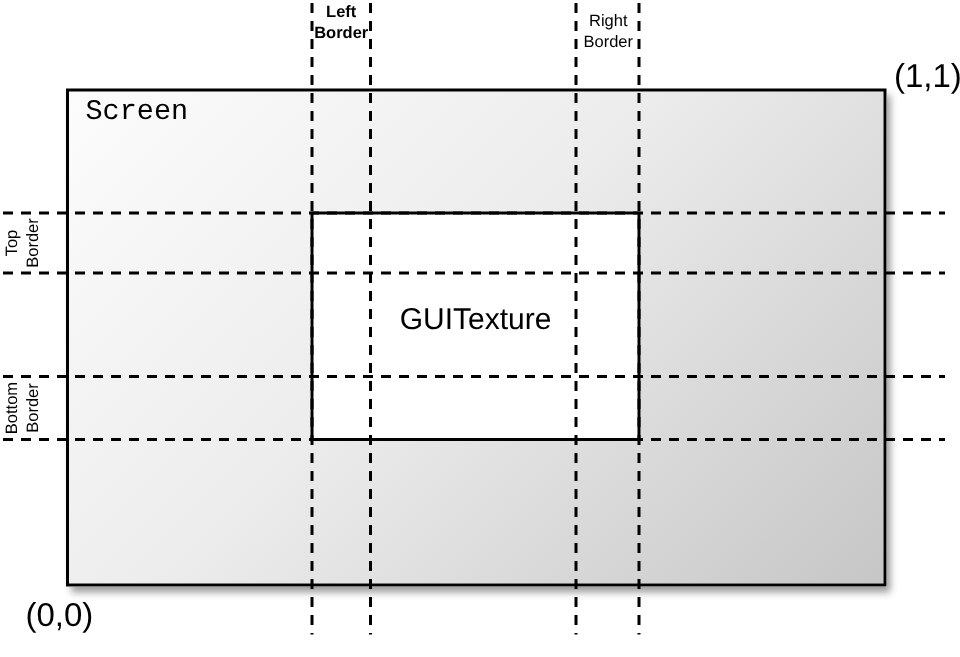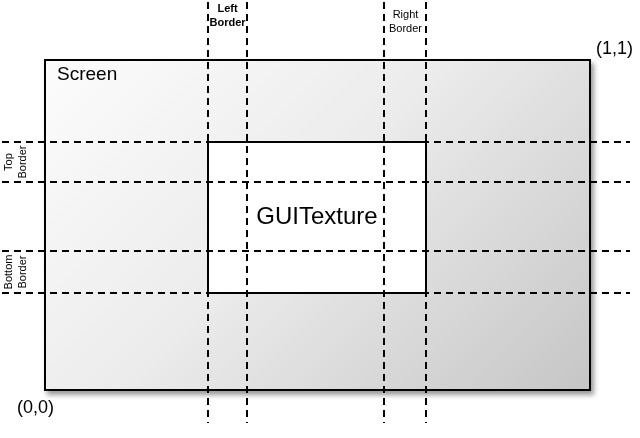--- a/index.html
+++ b/index.html
@@ -57,7 +57,7 @@
   .label { position: absolute; z-index: 4; }
   .screen-label  { left: 57px; top: 63px; font-size: 19px; }
   .texture-label { left: 207px; top: 202px; width: 220px; text-align: center; font-size: 24px; }
-  .coord { font-size: 18px; }
+  .coord { font-size: 22px; }
   .coord-tr { left: 596px; top: 38px; }
   .coord-bl { left: 17px;  top: 397px; }
   .small { font-size: 11px; line-height: 14px; text-align: center; }

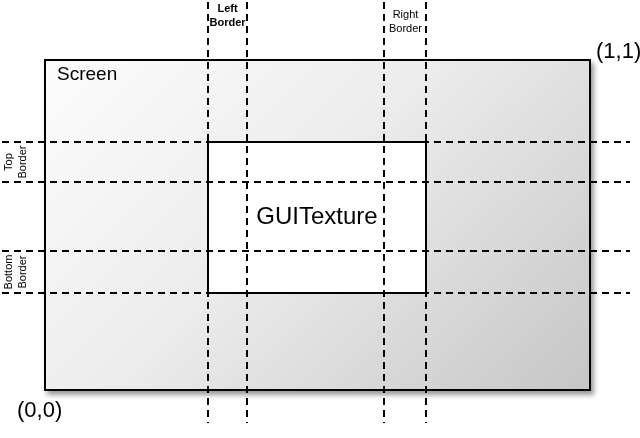--- a/index.html
+++ b/index.html
@@ -55,7 +55,7 @@
   .h-tex-bottom   { top: 292px; }
   
   .label { position: absolute; z-index: 4; }
-  .screen-label  { left: 57px; top: 63px; font-size: 19px; }
+  .screen-label  { left: 57px; top: 63px; font-size: 19px; font-family: Liberation Mono, monospace; }
   .texture-label { left: 207px; top: 202px; width: 220px; text-align: center; font-size: 24px; }
   .coord { font-size: 22px; }
   .coord-tr { left: 596px; top: 38px; }

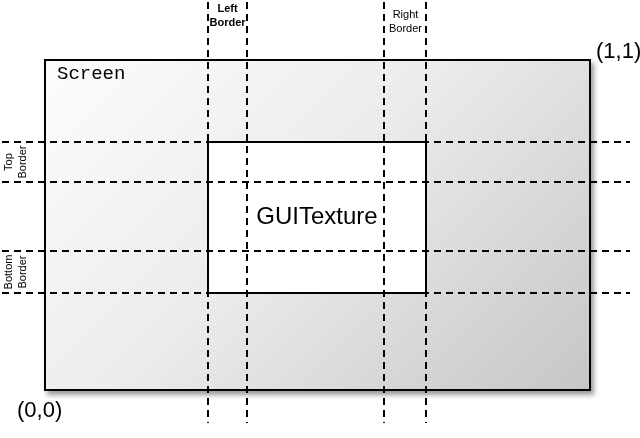--- a/index.html
+++ b/index.html
@@ -56,7 +56,7 @@
   
   .label { position: absolute; z-index: 4; }
   .screen-label  { left: 57px; top: 63px; font-size: 19px; font-family: Liberation Mono, monospace; }
-  .texture-label { left: 207px; top: 202px; width: 220px; text-align: center; font-size: 24px; }
+  .texture-label { left: 207px; top: 202px; width: 220px; text-align: center; font-size: 20px; }
   .coord { font-size: 22px; }
   .coord-tr { left: 596px; top: 38px; }
   .coord-bl { left: 17px;  top: 397px; }

